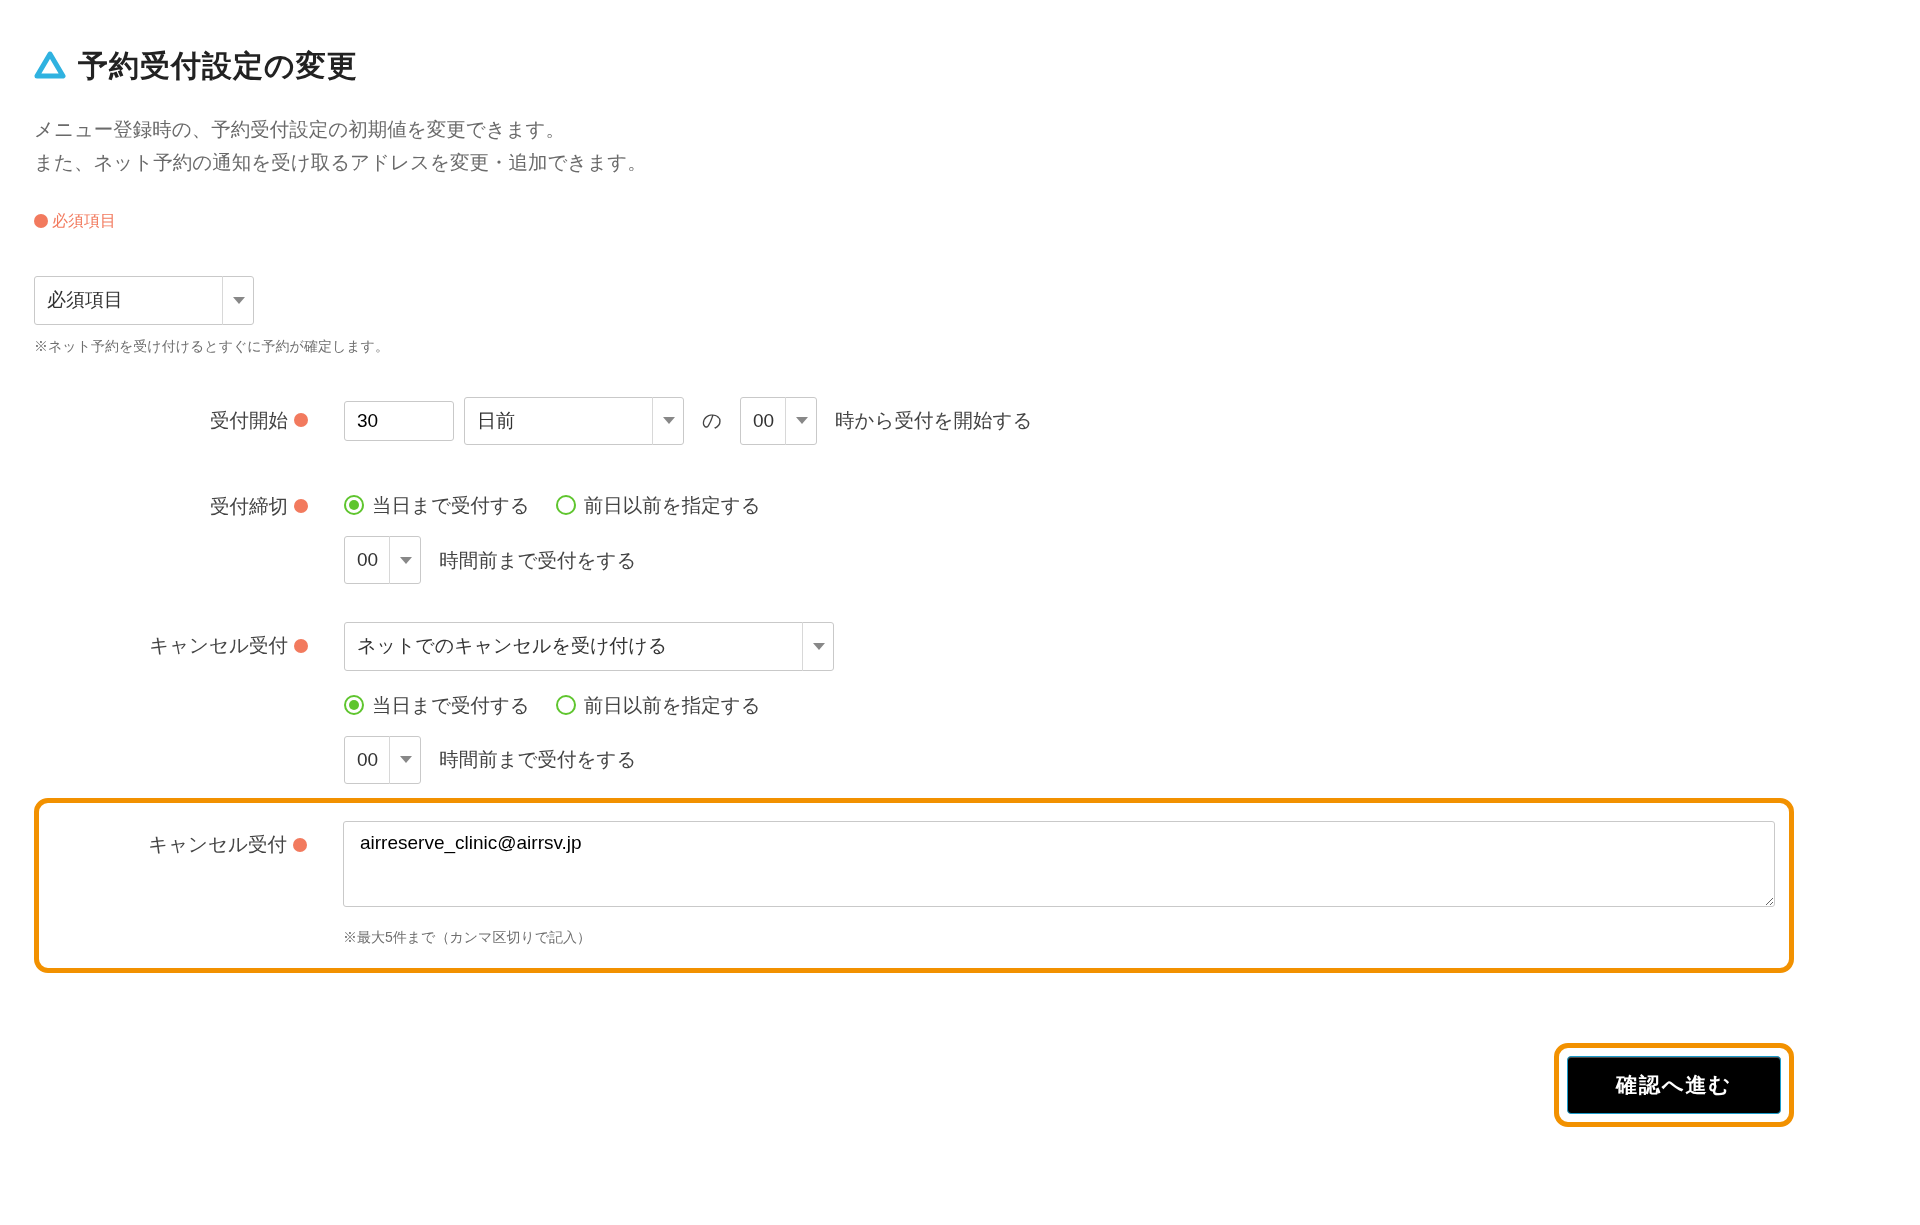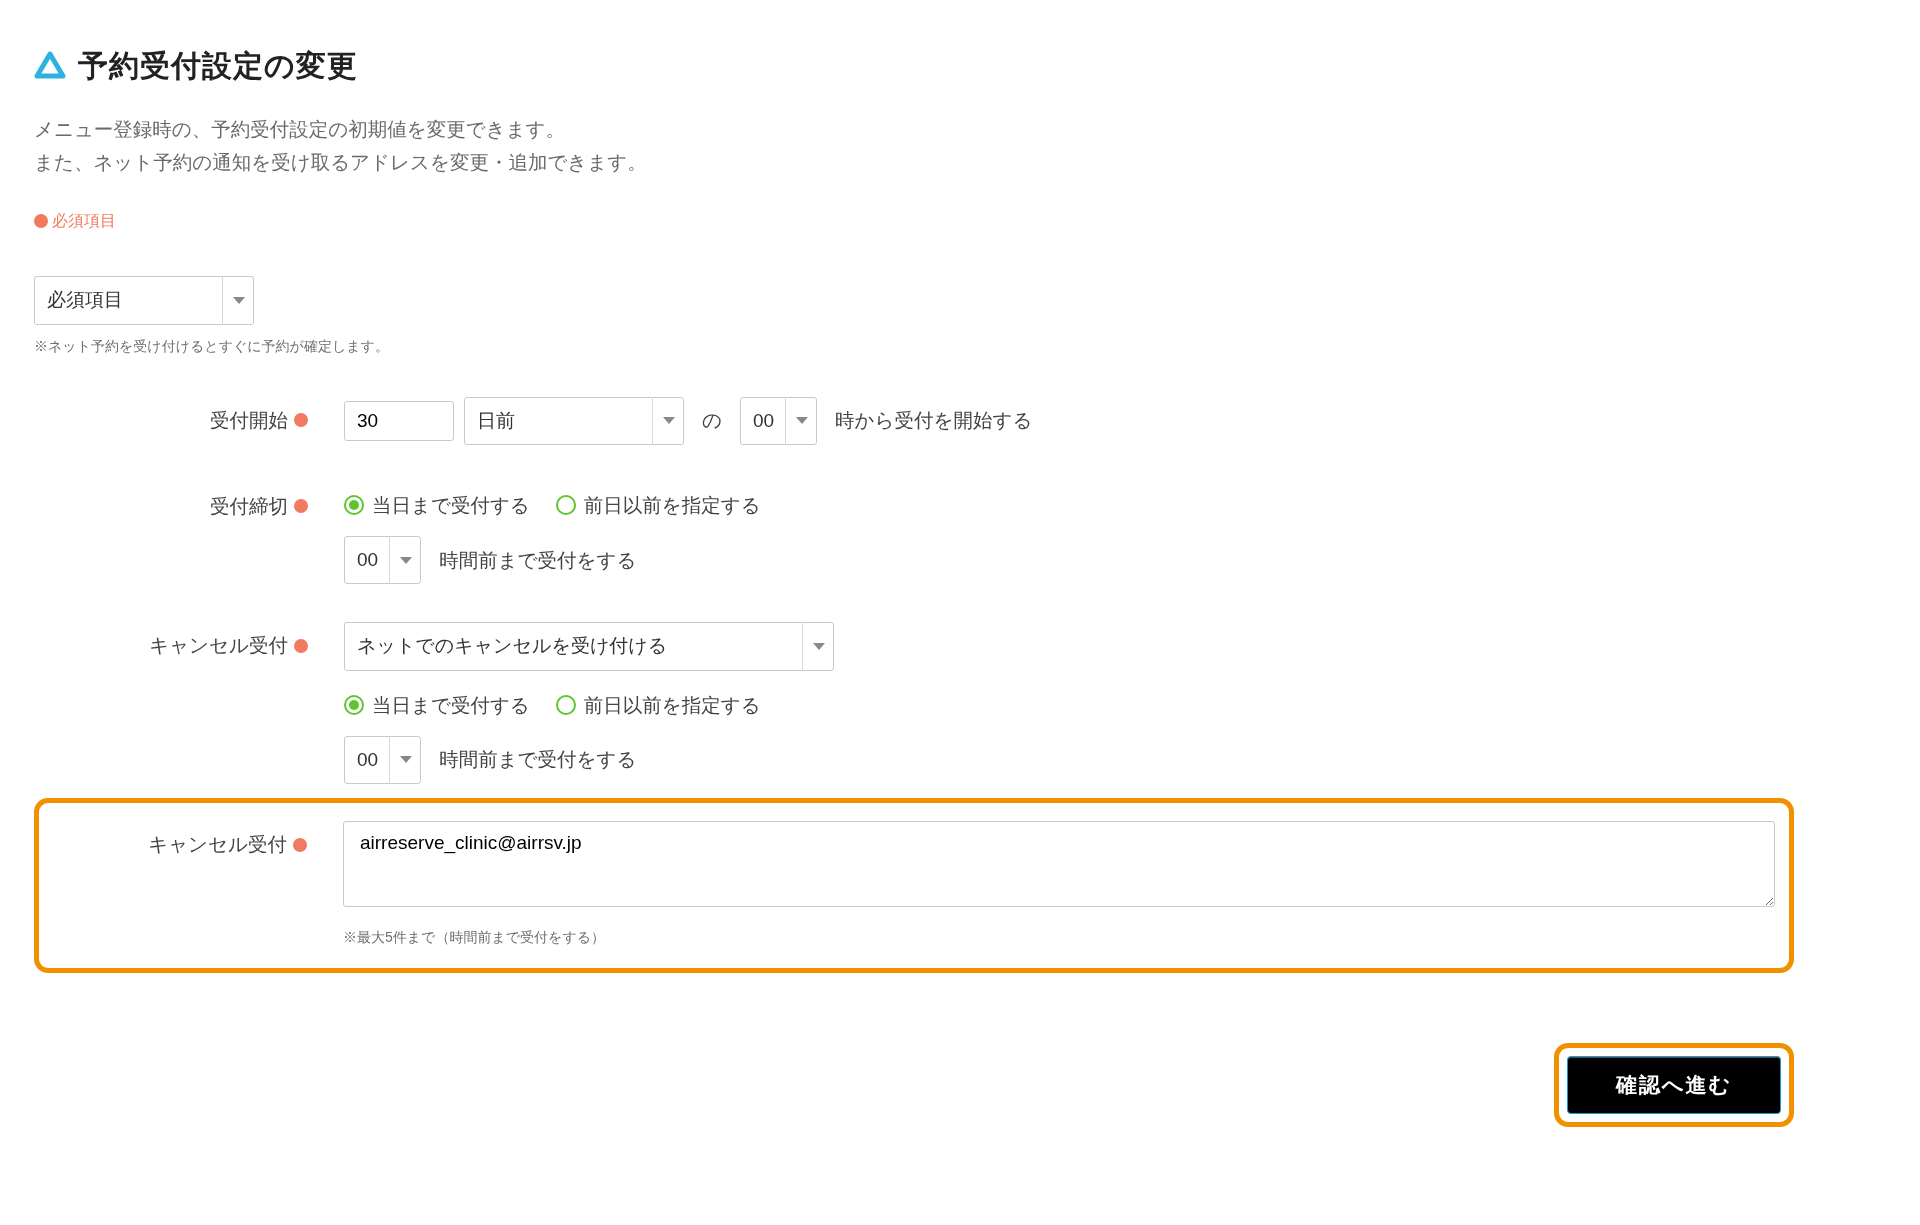--- a/index.html
+++ b/index.html
@@ -339,7 +339,7 @@
       </div>
       <div class="form-control-col">
         <textarea class="textarea" style="">airreserve_clinic@airrsv.jp</textarea>
-        <div class="hint">※最大5件まで（時間前まで受付をする）</div>
+        <div class="hint">※最大5件まで（カンマ区切りで記入）</div>
       </div>
     </div>
   </div>

